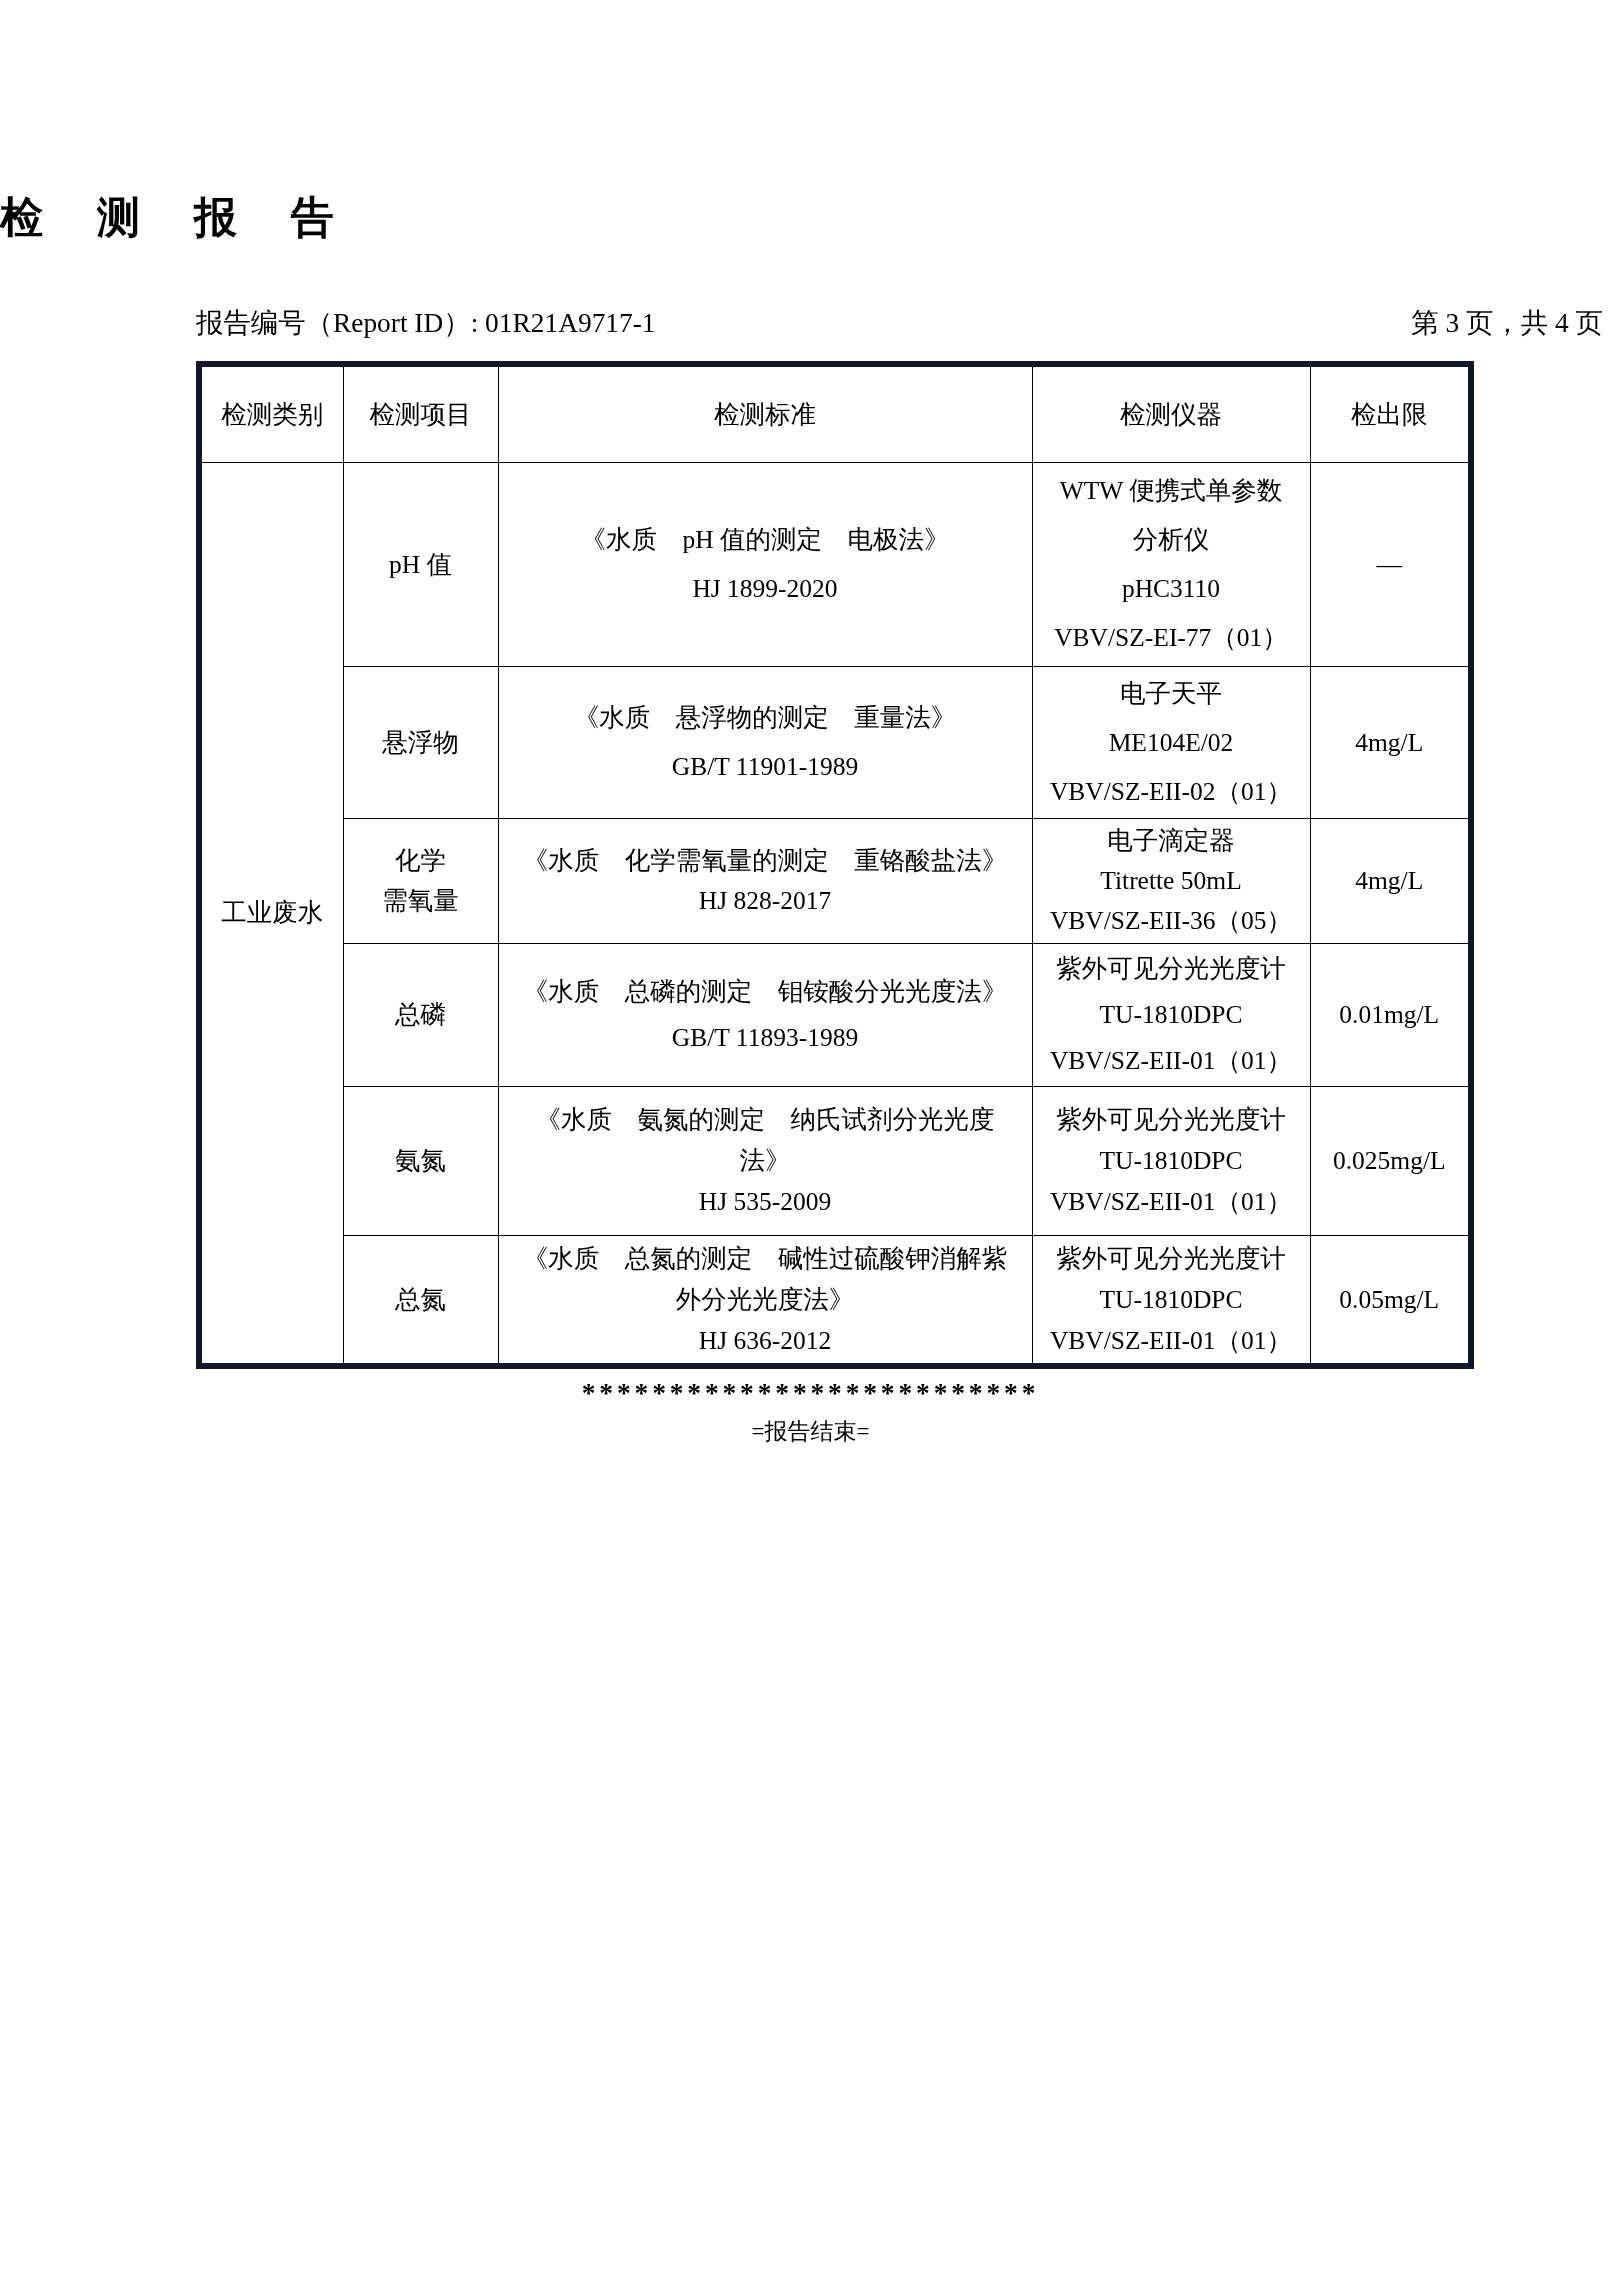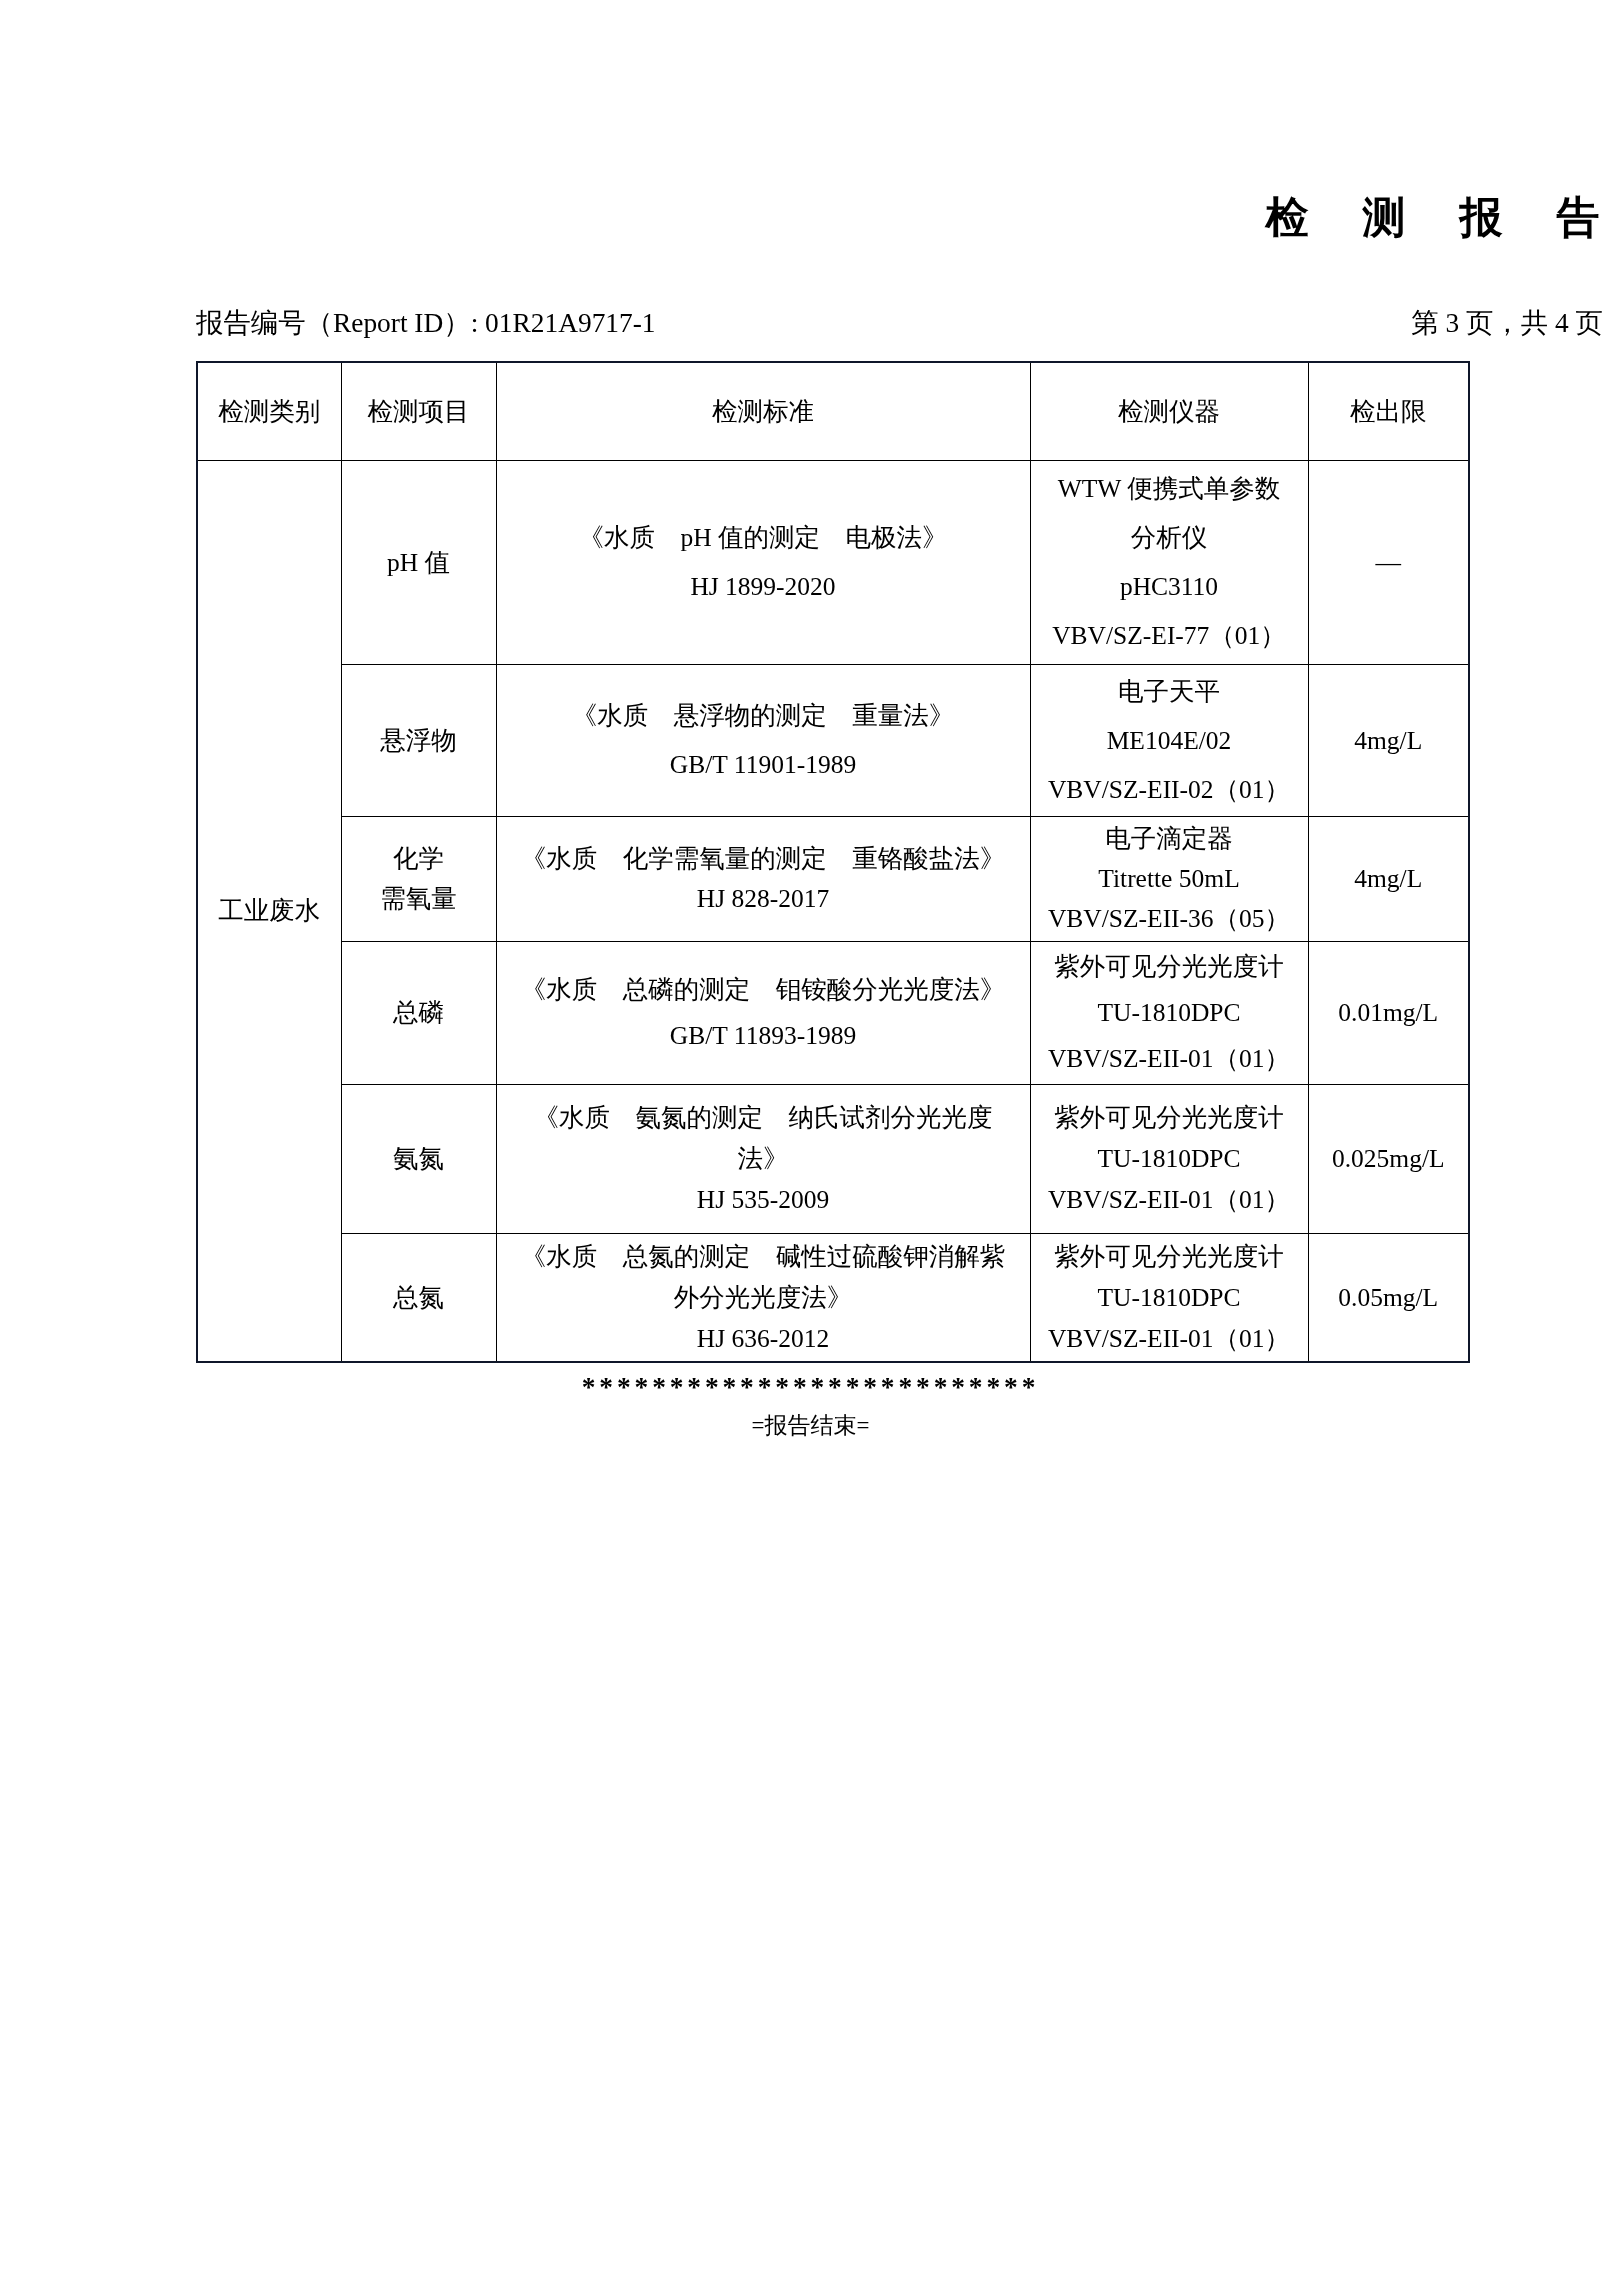--- a/index.html
+++ b/index.html
@@ -14,7 +14,7 @@
   }
   .title {
     margin-top: 192px;
-    text-align: right;
+    text-align: left;
     font-size: 43px;
     font-weight: bold;
     letter-spacing: 21.6px;

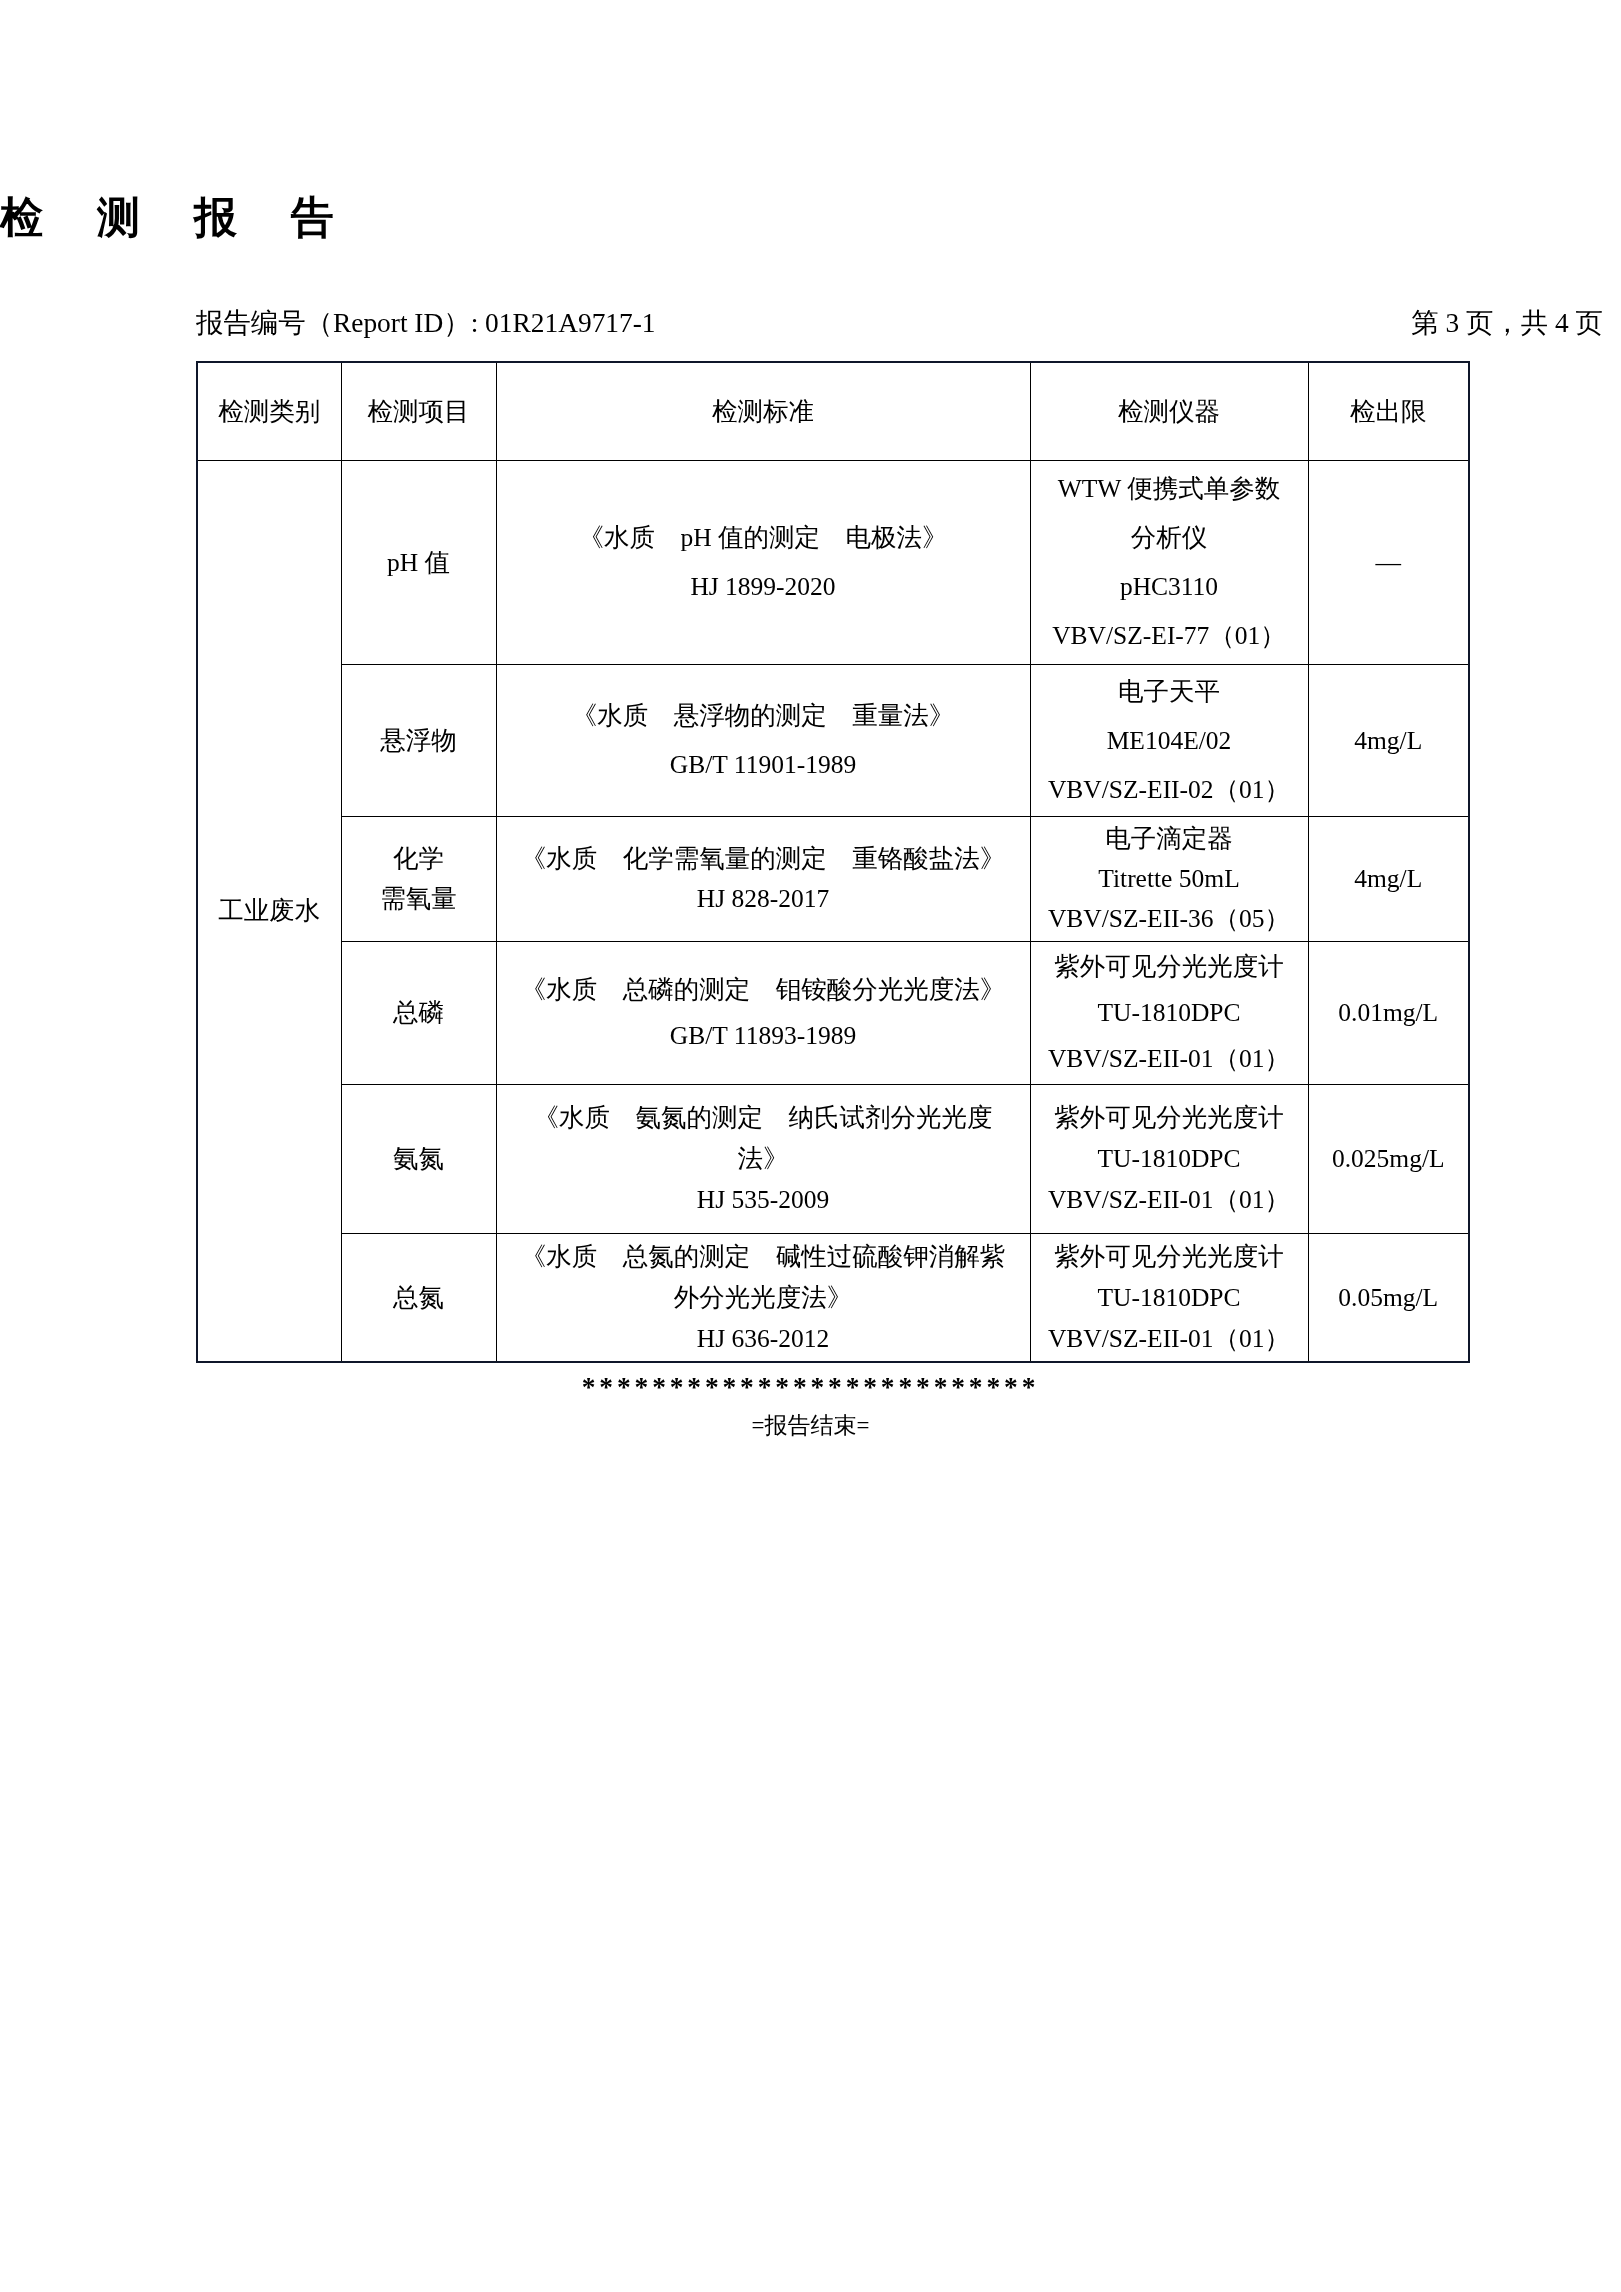--- a/index.html
+++ b/index.html
@@ -43,7 +43,7 @@
     border-collapse: collapse;
     table-layout: fixed;
     width: 1274px;
-    border: 2px solid #0f172a;
+    border: 6px solid #0f172a;
   }
   table.basis th, table.basis td {
     border: 1px solid #000;

